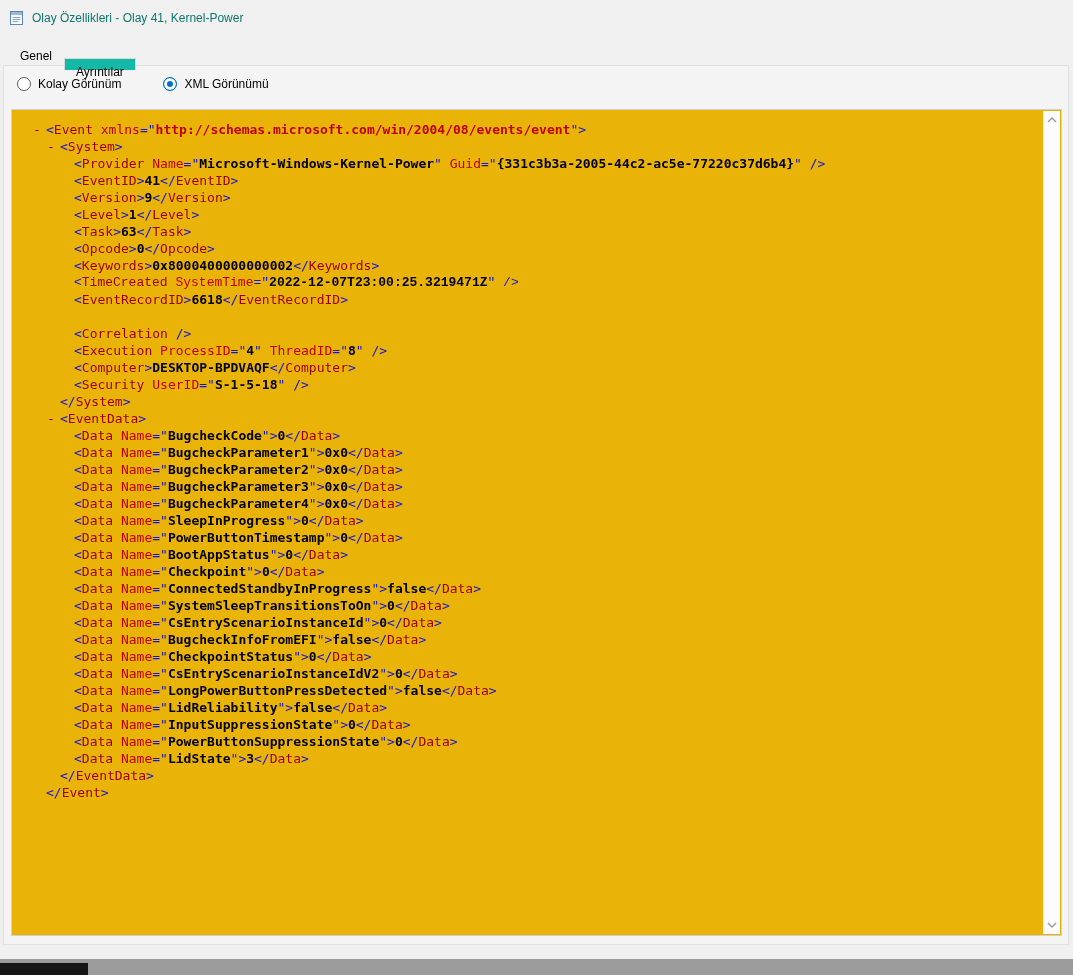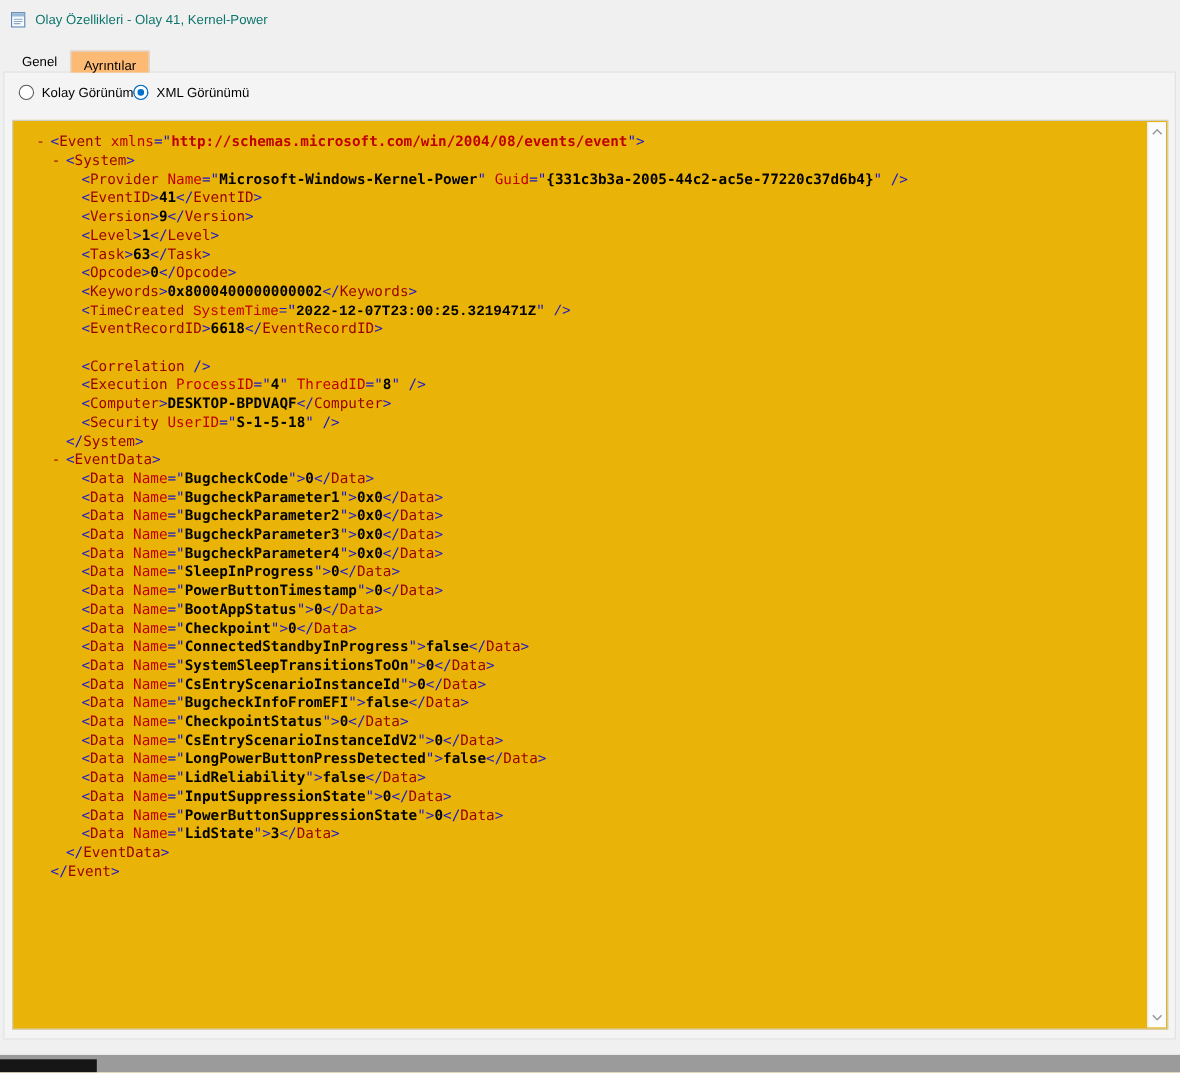--- a/index.html
+++ b/index.html
@@ -23,7 +23,7 @@
     border:1px solid transparent; cursor:default; background:transparent;
   }
   .tab.active {
-    margin-top:4px; padding-top:6px; background:#fdba74;
+    margin-top:16px; padding-top:6px; background:#14b8a6;
     border:1px solid #d9d9d9; border-bottom:none;
   }
   

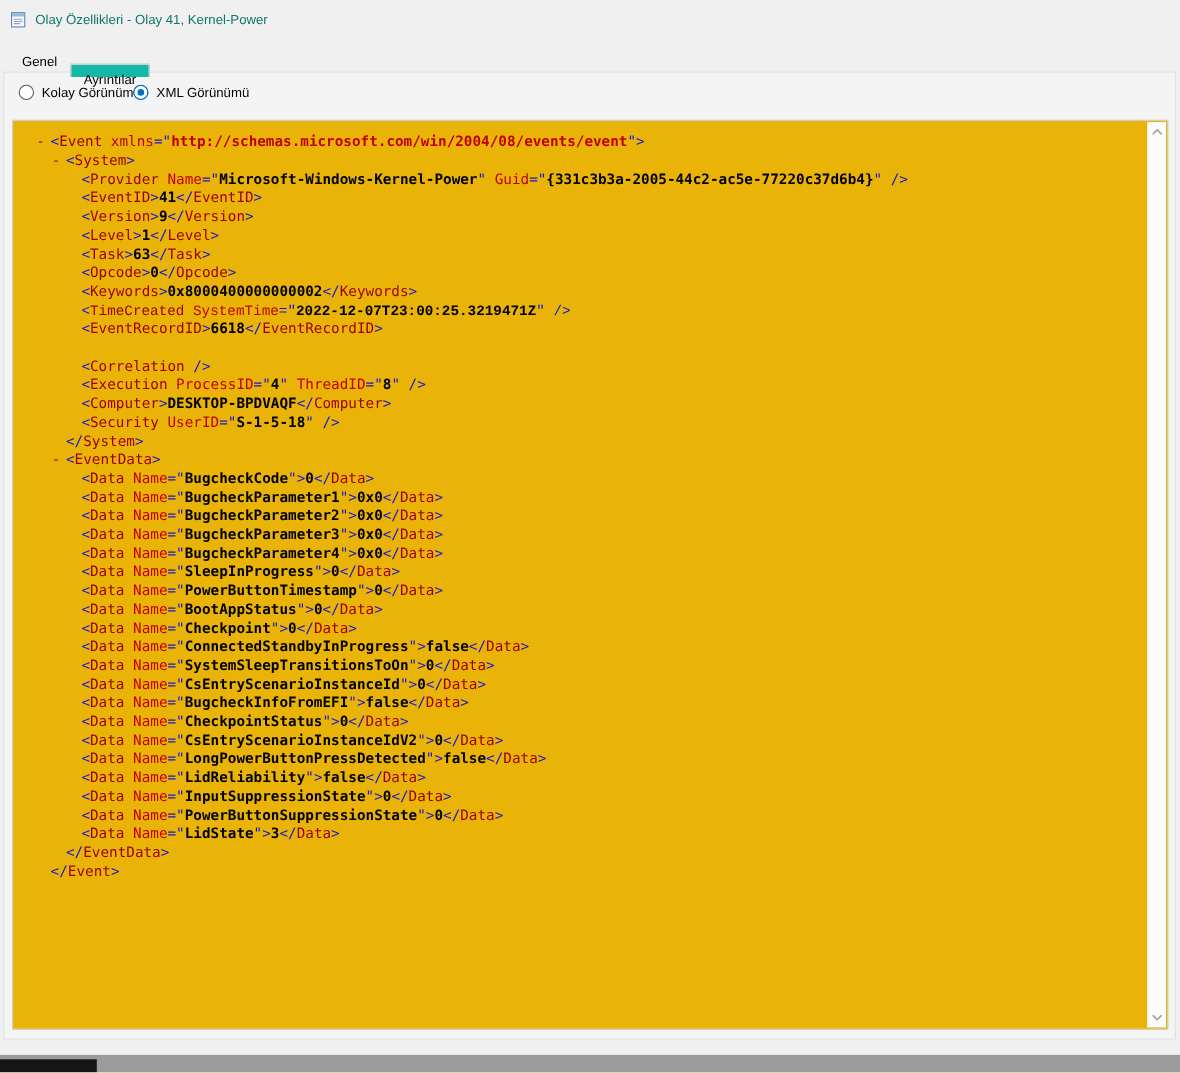--- a/index.html
+++ b/index.html
@@ -33,7 +33,7 @@
   }
   .radio-row {
     position:absolute; top:11px; left:13px;
-    display:flex; align-items:center; 
+    display:flex; align-items:center; gap:42px;
   }
   .radio-group { display:flex; align-items:center; gap:7px; cursor:default; }
   .radio {

